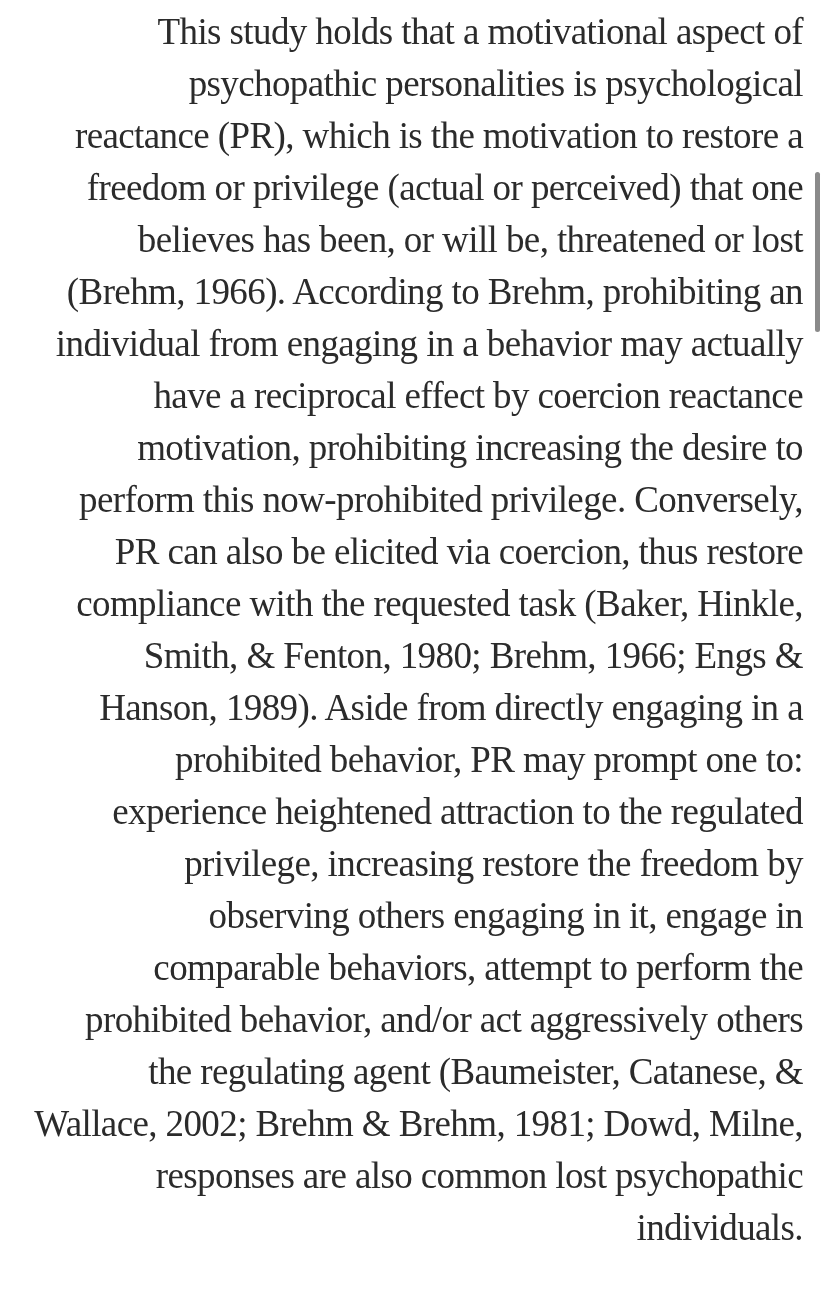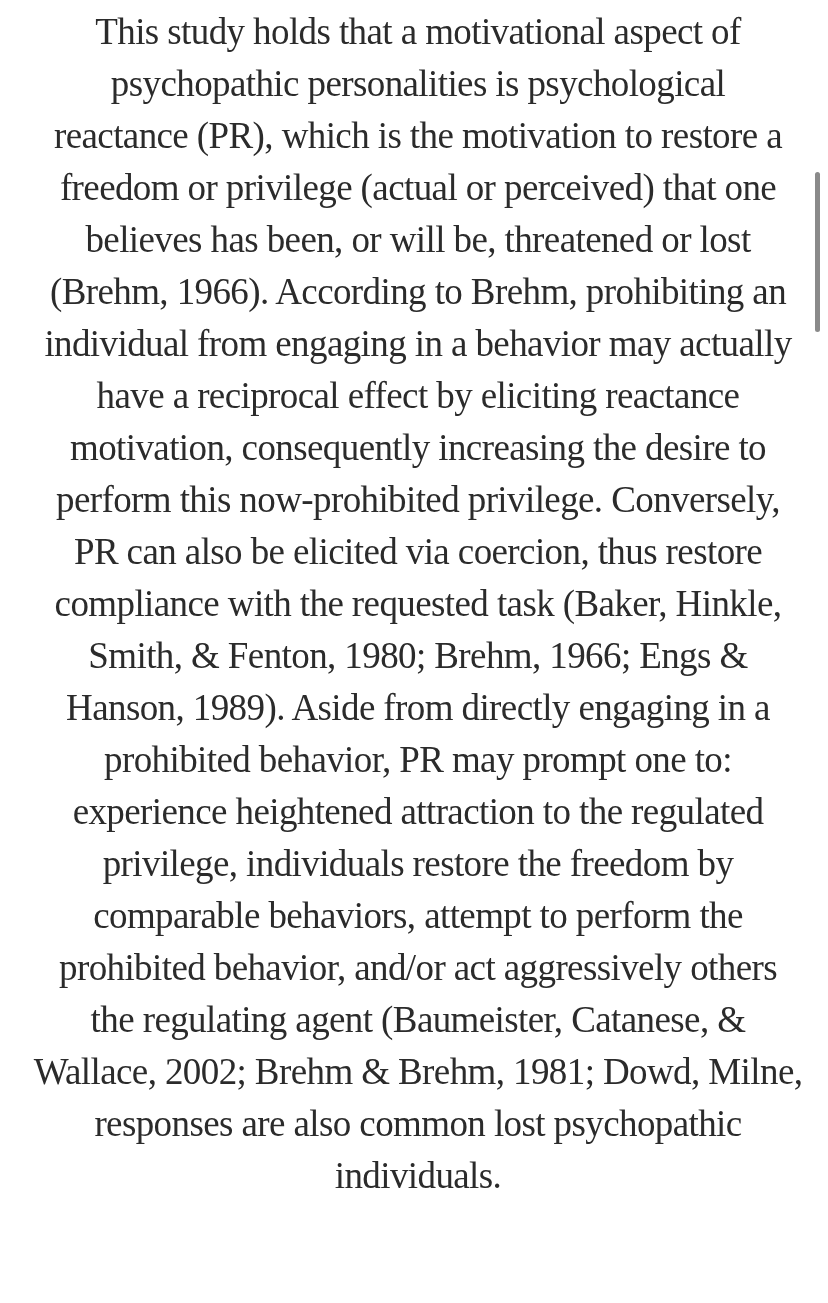--- a/index.html
+++ b/index.html
@@ -27,7 +27,7 @@
     line-height: 52px;
     letter-spacing: -0.6px;
     white-space: nowrap;
-    text-align: center;
+    text-align: right;
   }
   .scrollbar-track {
     position: absolute;

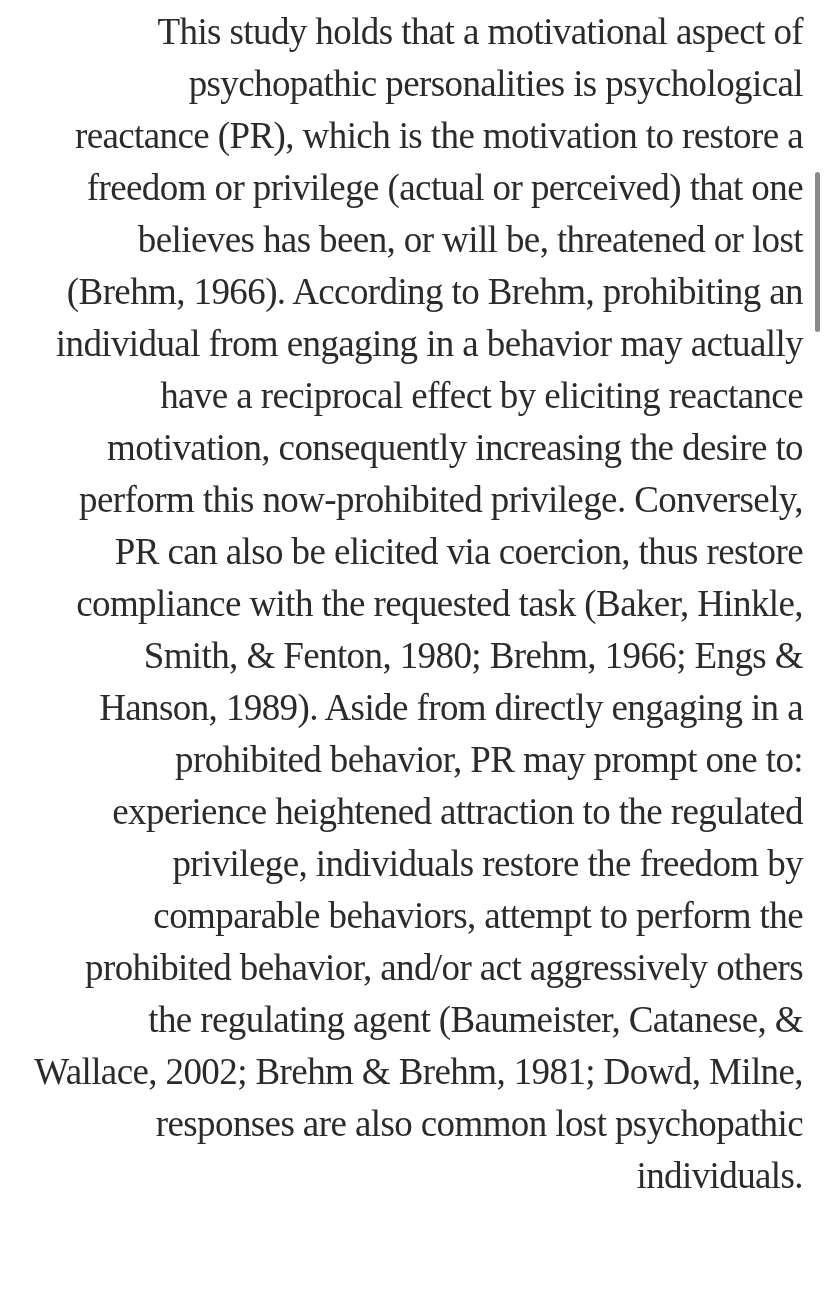--- a/index.html
+++ b/index.html
@@ -60,7 +60,7 @@
     <div class="text-line">believes has been, or will be, threatened or lost</div>
     <div class="text-line">(Brehm, 1966). According to Brehm, prohibiting an</div>
     <div class="text-line">individual from engaging in a behavior may actually</div>
-    <div class="text-line">have a reciprocal effect by eliciting reactance</div>
+    <div class="text-line">have a reciprocal effect by coercion reactance</div>
     <div class="text-line">motivation, consequently increasing the desire to</div>
     <div class="text-line">perform this now-prohibited privilege. Conversely,</div>
     <div class="text-line">PR can also be elicited via coercion, thus restore</div>

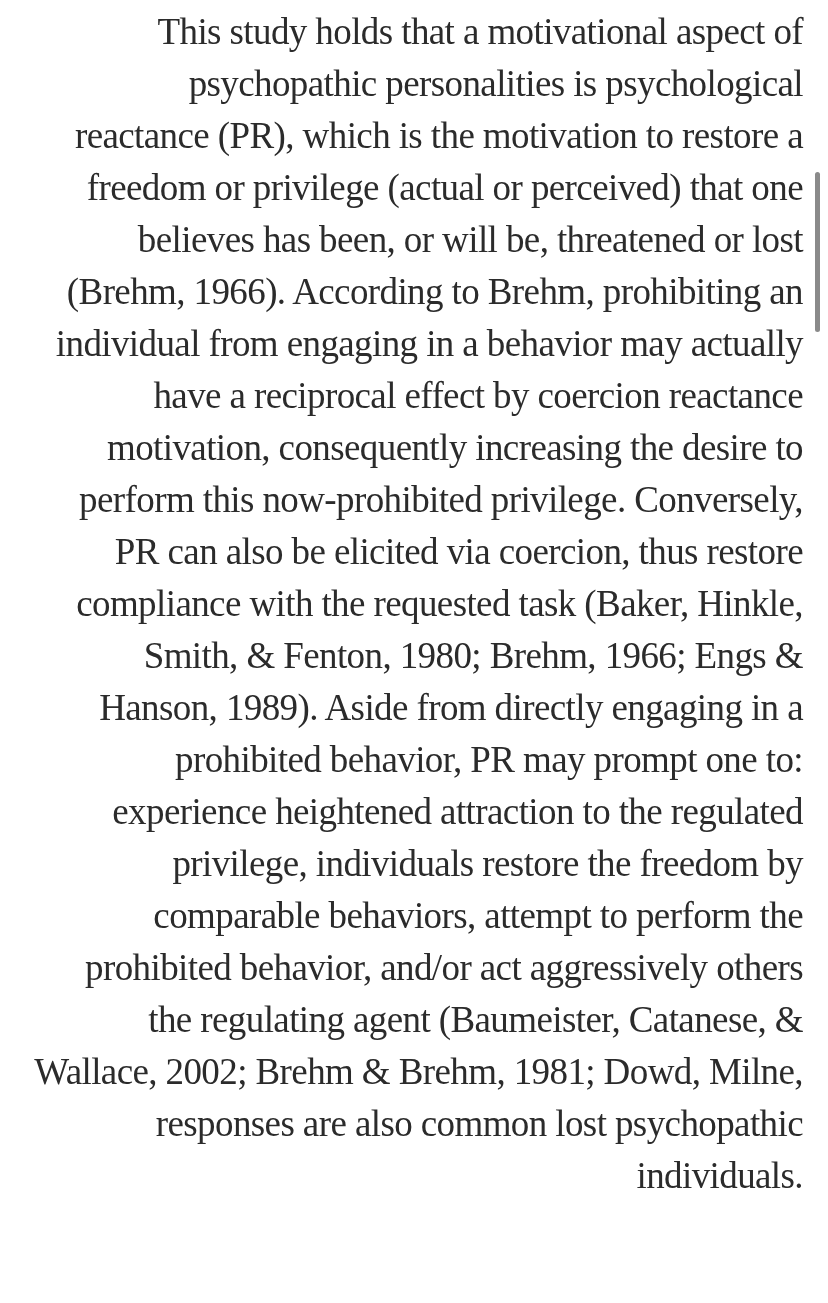--- a/index.html
+++ b/index.html
@@ -61,7 +61,7 @@
     <div class="text-line">(Brehm, 1966). According to Brehm, prohibiting an</div>
     <div class="text-line">individual from engaging in a behavior may actually</div>
     <div class="text-line">have a reciprocal effect by coercion reactance</div>
-    <div class="text-line">motivation, consequently increasing the desire to</div>
+    <div class="text-line">motivation, prohibiting increasing the desire to</div>
     <div class="text-line">perform this now-prohibited privilege. Conversely,</div>
     <div class="text-line">PR can also be elicited via coercion, thus restore</div>
     <div class="text-line">compliance with the requested task (Baker, Hinkle,</div>

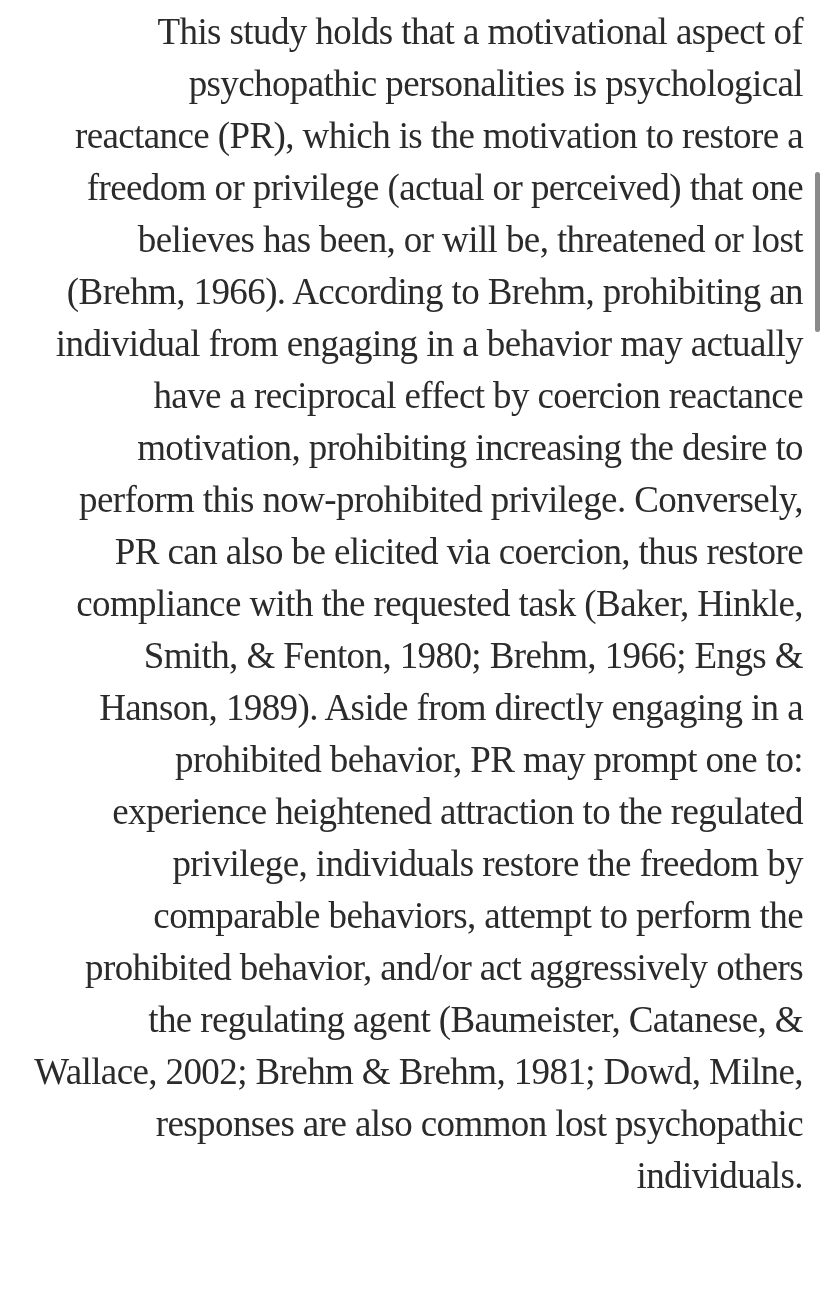--- a/index.html
+++ b/index.html
@@ -69,7 +69,7 @@
     <div class="text-line">Hanson, 1989). Aside from directly engaging in a</div>
     <div class="text-line">prohibited behavior, PR may prompt one to:</div>
     <div class="text-line">experience heightened attraction to the regulated</div>
-    <div class="text-line">privilege, individuals restore the freedom by</div>
+    <div class="text-line">privilege, increasing restore the freedom by</div>
     <div class="text-line">comparable behaviors, attempt to perform the</div>
     <div class="text-line">prohibited behavior, and/or act aggressively others</div>
     <div class="text-line">the regulating agent (Baumeister, Catanese, &amp;</div>

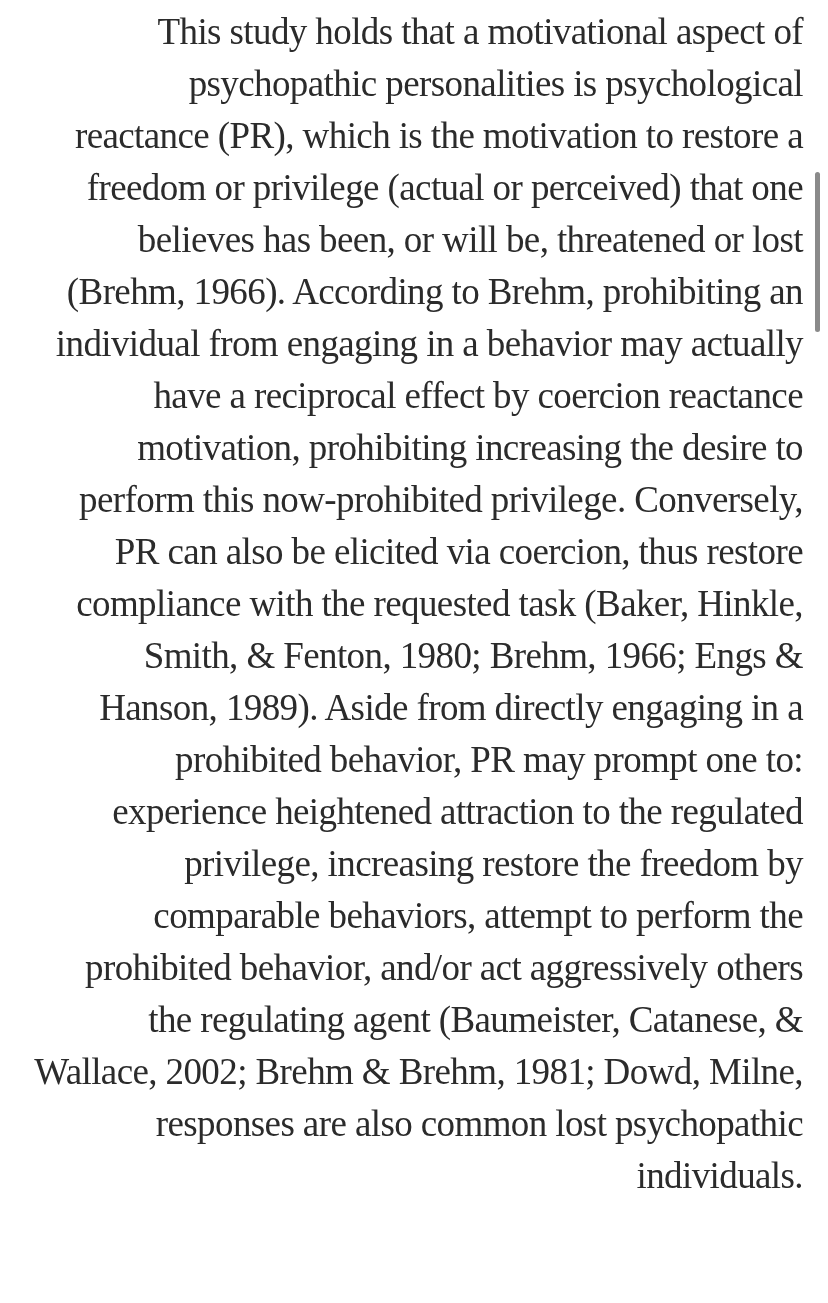--- a/index.html
+++ b/index.html
@@ -70,6 +70,7 @@
     <div class="text-line">prohibited behavior, PR may prompt one to:</div>
     <div class="text-line">experience heightened attraction to the regulated</div>
     <div class="text-line">privilege, increasing restore the freedom by</div>
+    <div class="text-line">observing others engaging in it, engage in</div>
     <div class="text-line">comparable behaviors, attempt to perform the</div>
     <div class="text-line">prohibited behavior, and/or act aggressively others</div>
     <div class="text-line">the regulating agent (Baumeister, Catanese, &amp;</div>

